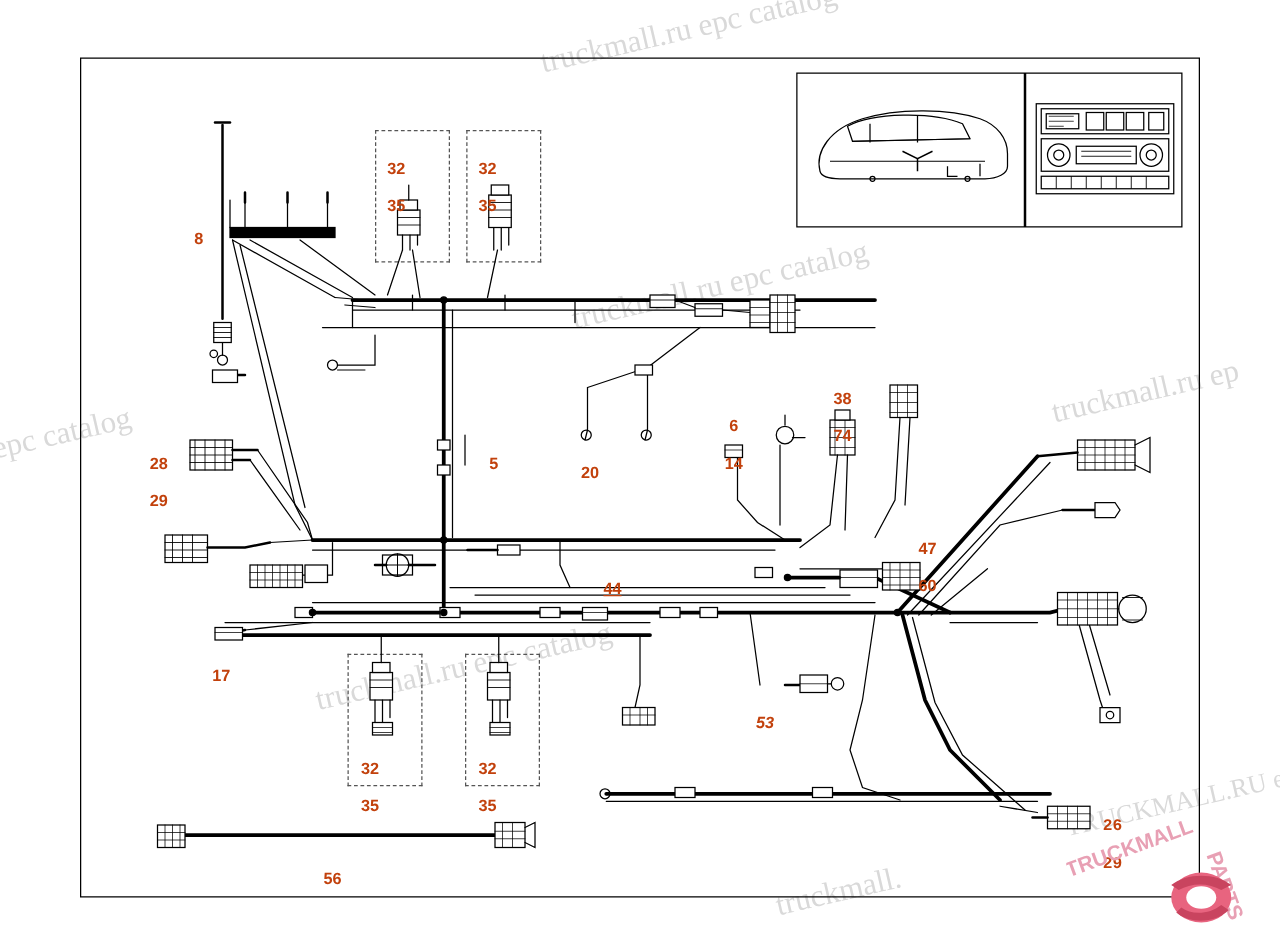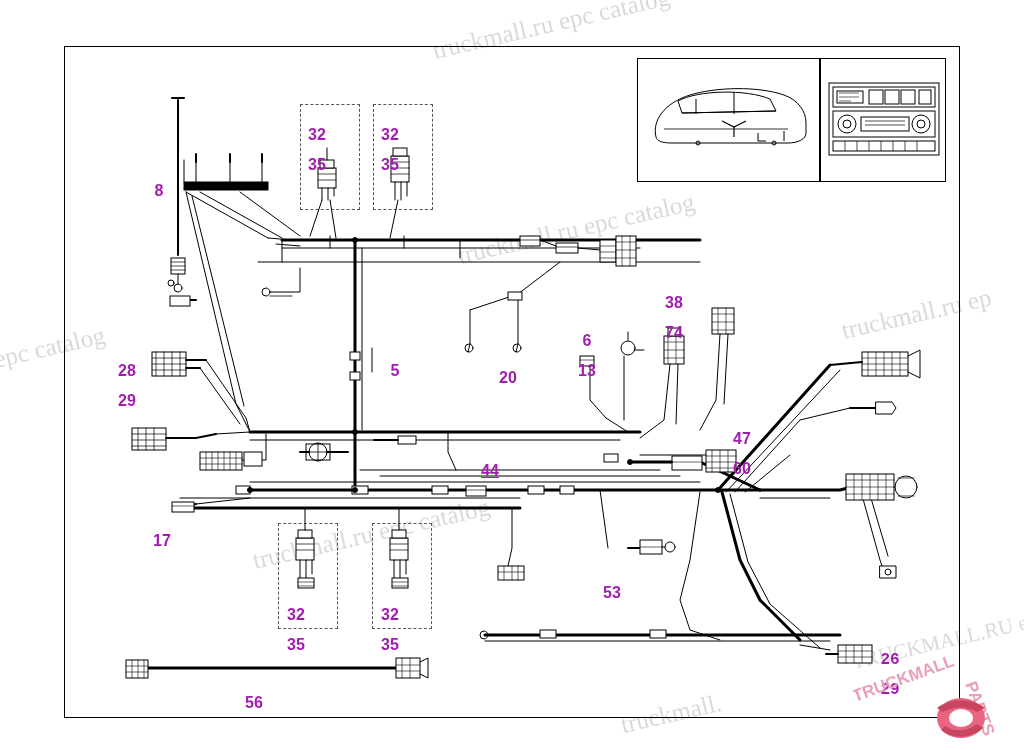--- a/index.html
+++ b/index.html
@@ -70,9 +70,9 @@
   .lbl {
     position: absolute;
     font-family: "Liberation Sans", sans-serif;
-    font-size: 16px;
+    font-size: 13px;
     font-weight: bold;
-    color: #a21caf;
+    color: #c2410c;
     line-height: 15px;
     white-space: pre-line;
     text-align: center;

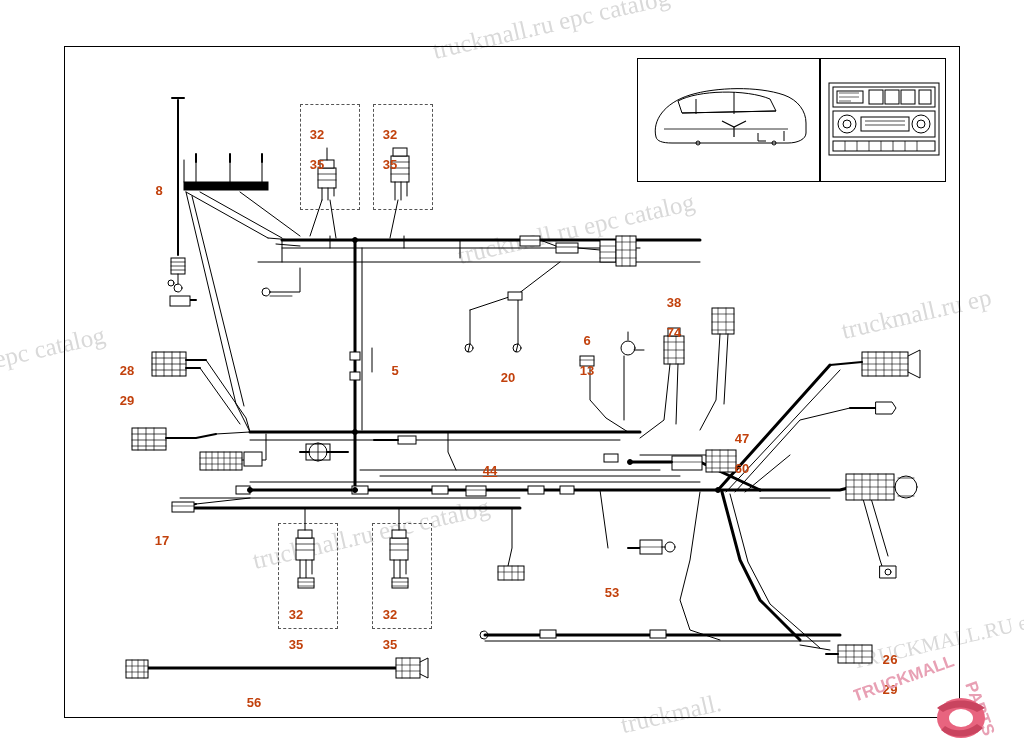--- a/index.html
+++ b/index.html
@@ -455,7 +455,7 @@
     <div>13</div>
   </div>
 
-  <div class="lbl" style="left:661px;top:280px;width:26px;">
+  <div class="lbl" style="left:661px;top:296px;width:26px;">
     <div>38</div>
     <div>74</div>
   </div>

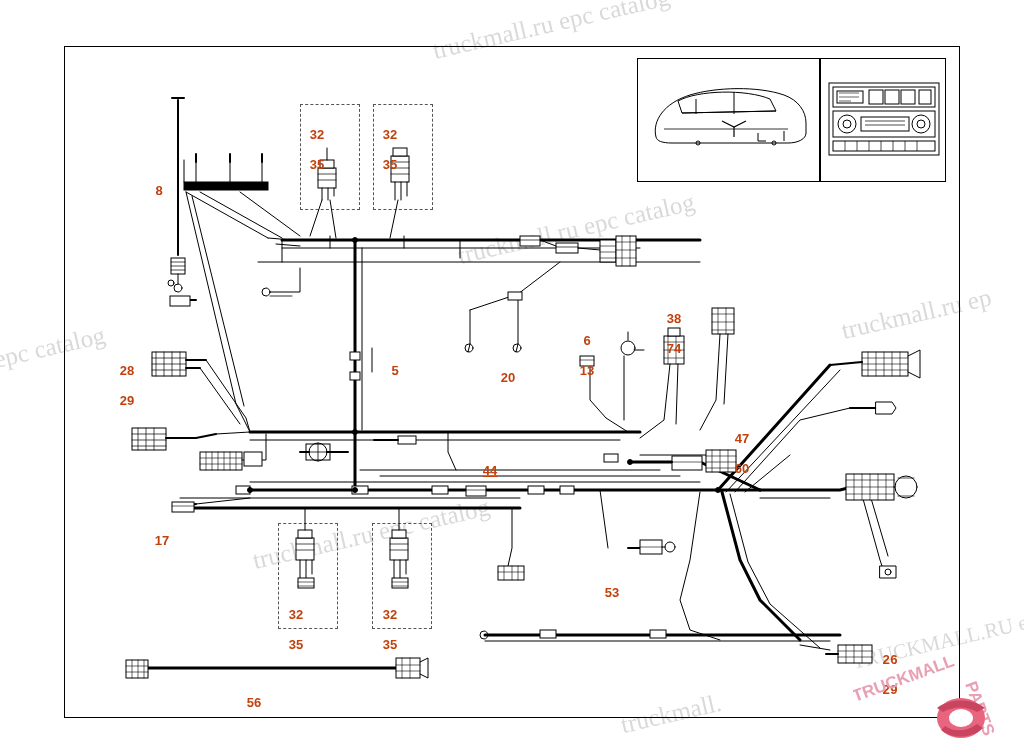--- a/index.html
+++ b/index.html
@@ -446,7 +446,7 @@
     <div>5</div>
   </div>
 
-  <div class="lbl" style="left:460px;top:355px;width:24px;margin-left:36px;">
+  <div class="lbl" style="left:460px;top:355px;width:24px;">
     <div>20</div>
   </div>
 

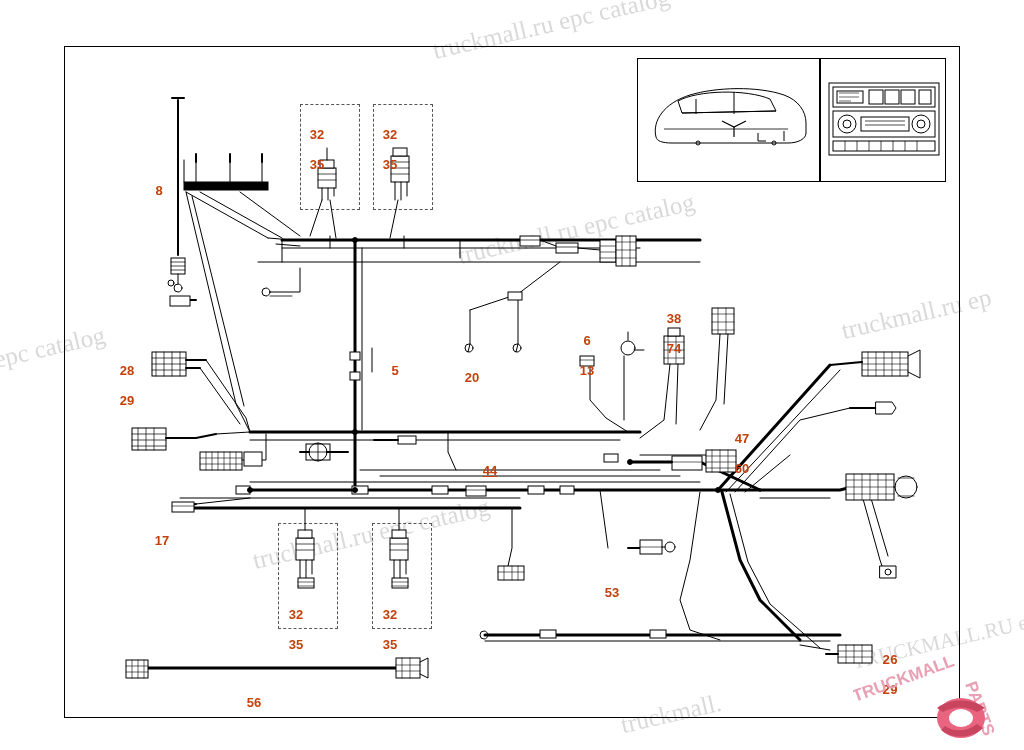--- a/index.html
+++ b/index.html
@@ -452,7 +452,7 @@
 
   <div class="lbl" style="left:574px;top:318px;width:26px;">
     <div>6</div>
-    <div>13</div>
+    <div>14</div>
   </div>
 
   <div class="lbl" style="left:661px;top:296px;width:26px;">

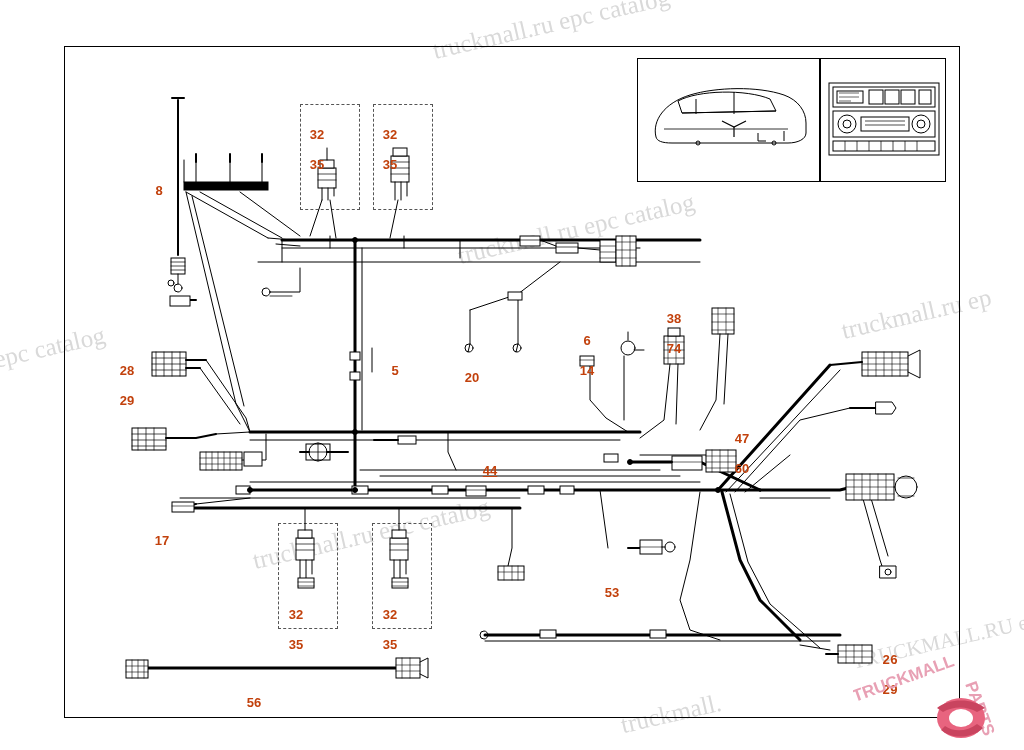--- a/index.html
+++ b/index.html
@@ -469,7 +469,7 @@
     <div>44</div>
   </div>
 
-  <div class="lbl" style="left:150px;top:518px;width:24px;">
+  <div class="lbl" style="left:165px;top:518px;width:24px;">
     <div>17</div>
   </div>
 

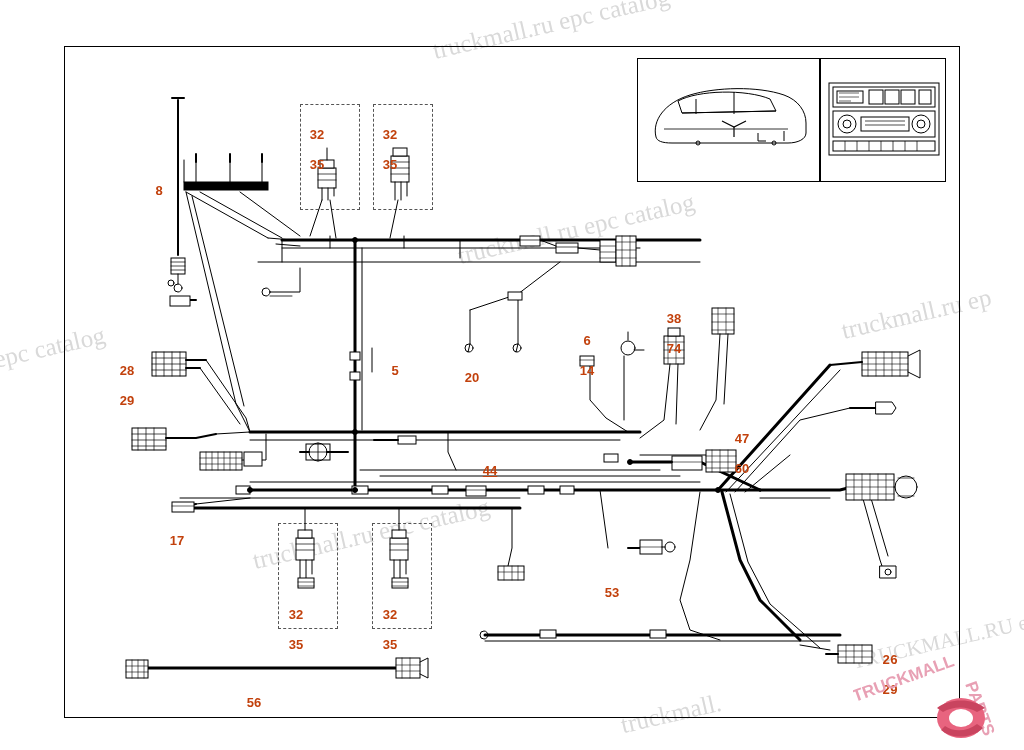--- a/index.html
+++ b/index.html
@@ -483,7 +483,7 @@
     <div>35</div>
   </div>
 
-  <div class="lbl" style="left:600px;top:570px;width:24px;">
+  <div class="lbl" style="left:600px;top:555px;width:24px;font-style:italic;">
     <div>53</div>
   </div>
 

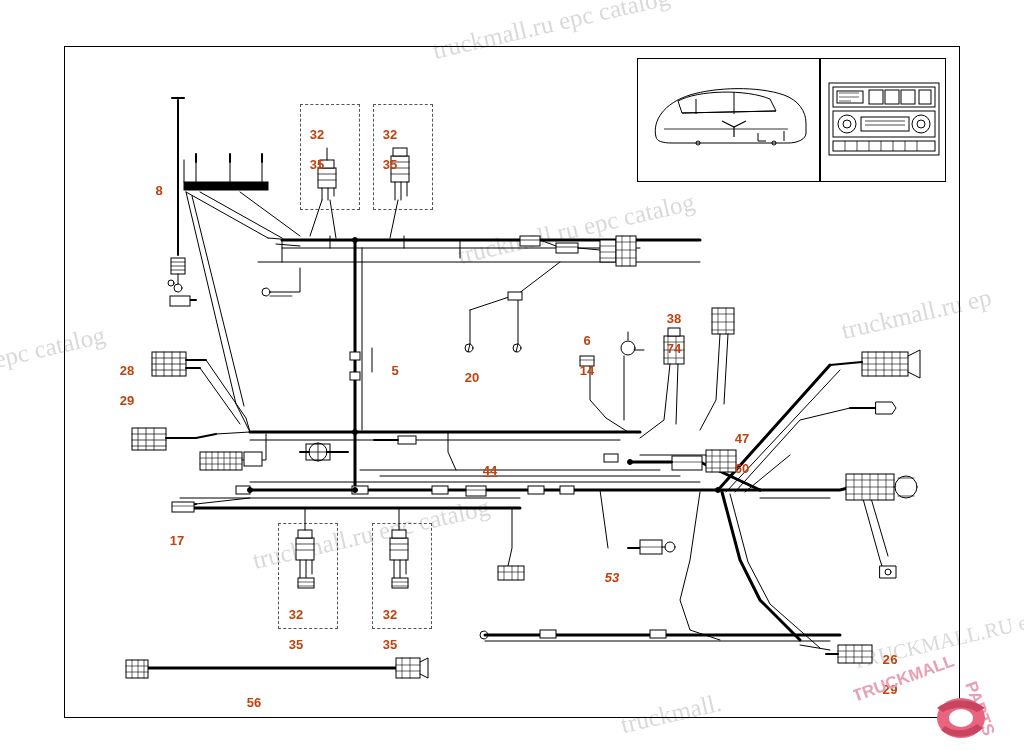--- a/index.html
+++ b/index.html
@@ -492,7 +492,7 @@
     <div>29</div>
   </div>
 
-  <div class="lbl" style="left:242px;top:680px;width:24px;">
+  <div class="lbl" style="left:254px;top:680px;width:24px;">
     <div>56</div>
   </div>
 

